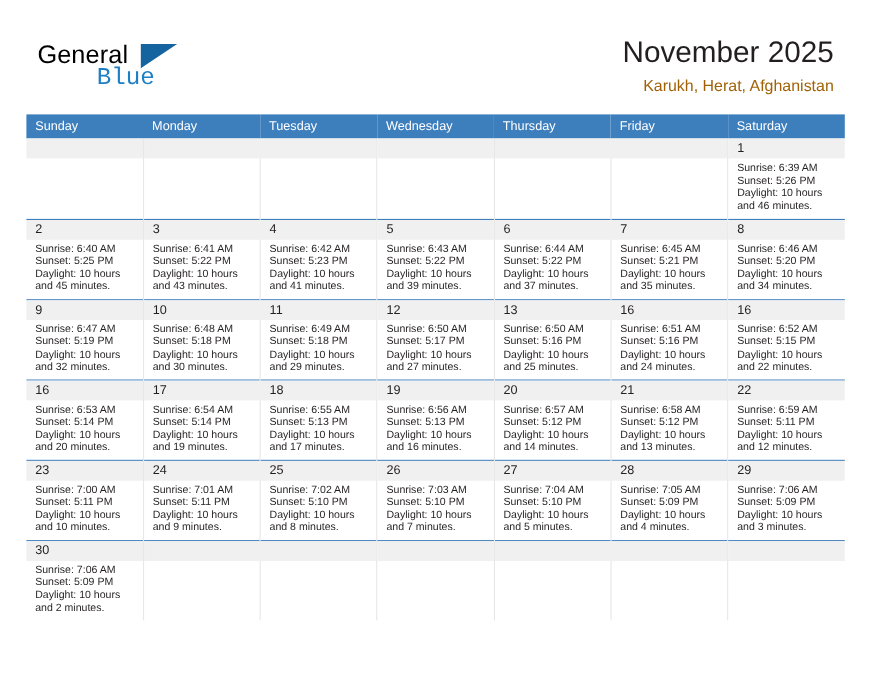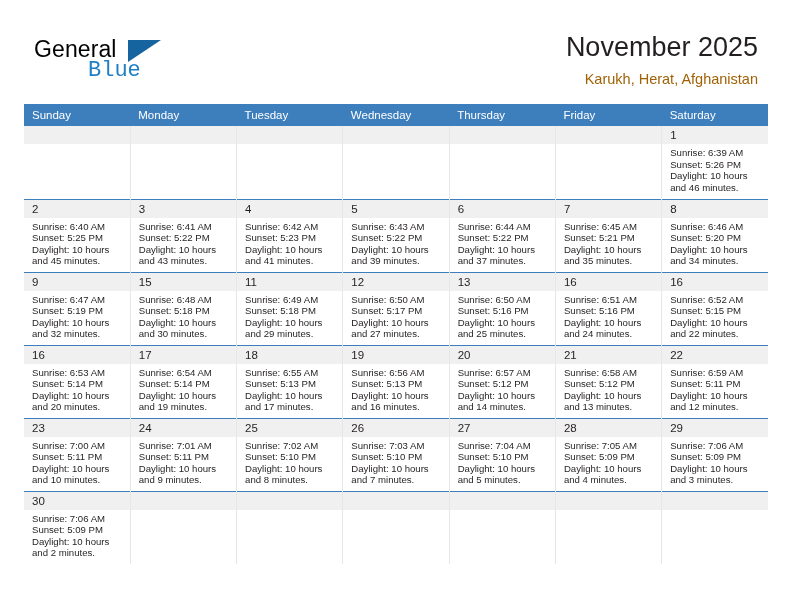--- a/index.html
+++ b/index.html
@@ -317,7 +317,7 @@
           </td>
           <td>
             <div class="cell-inner">
-              <div class="daynum">15</div>
+              <div class="daynum">10</div>
               <div class="details">
                 <div>Sunrise: 6:48 AM</div>
                 <div>Sunset: 5:18 PM</div>

